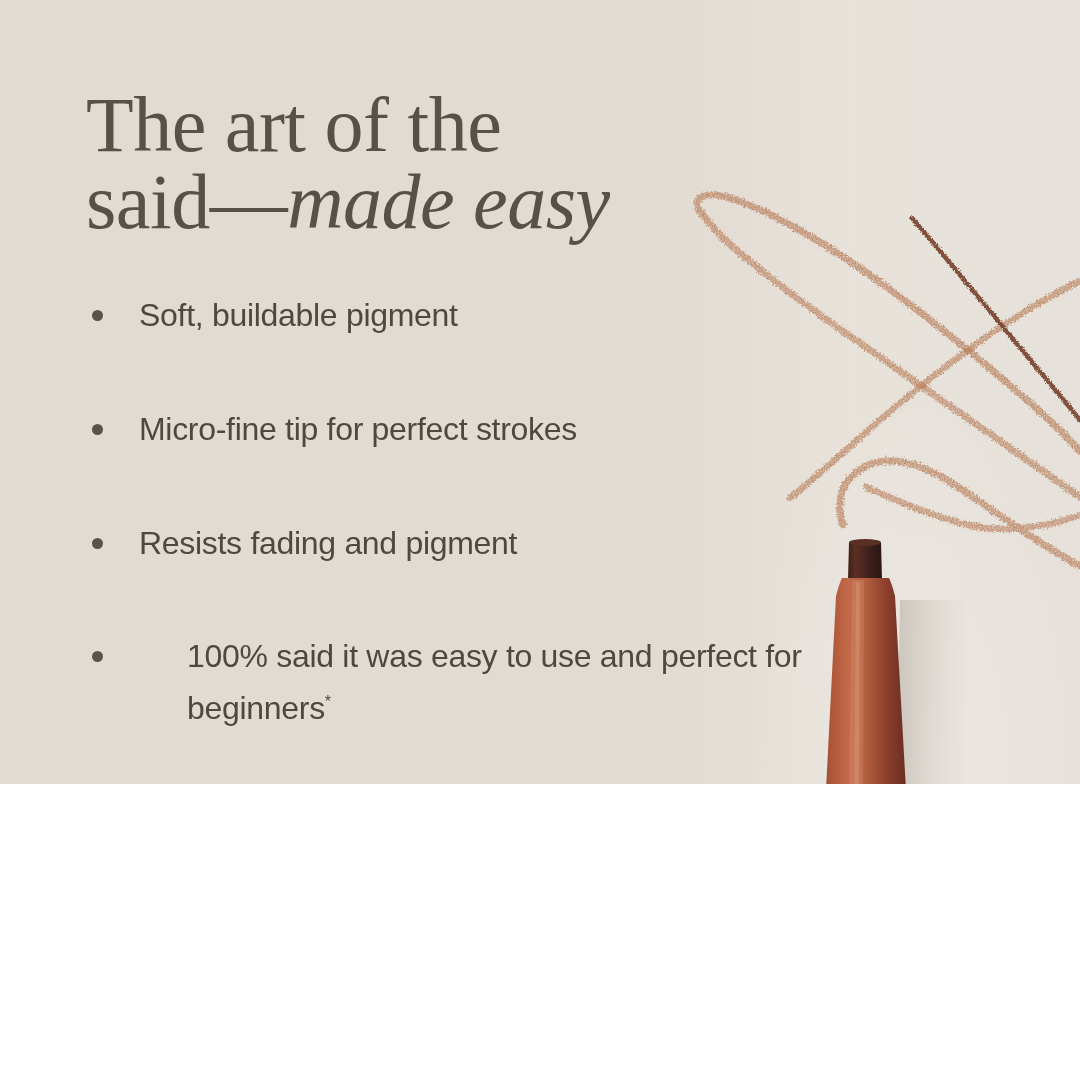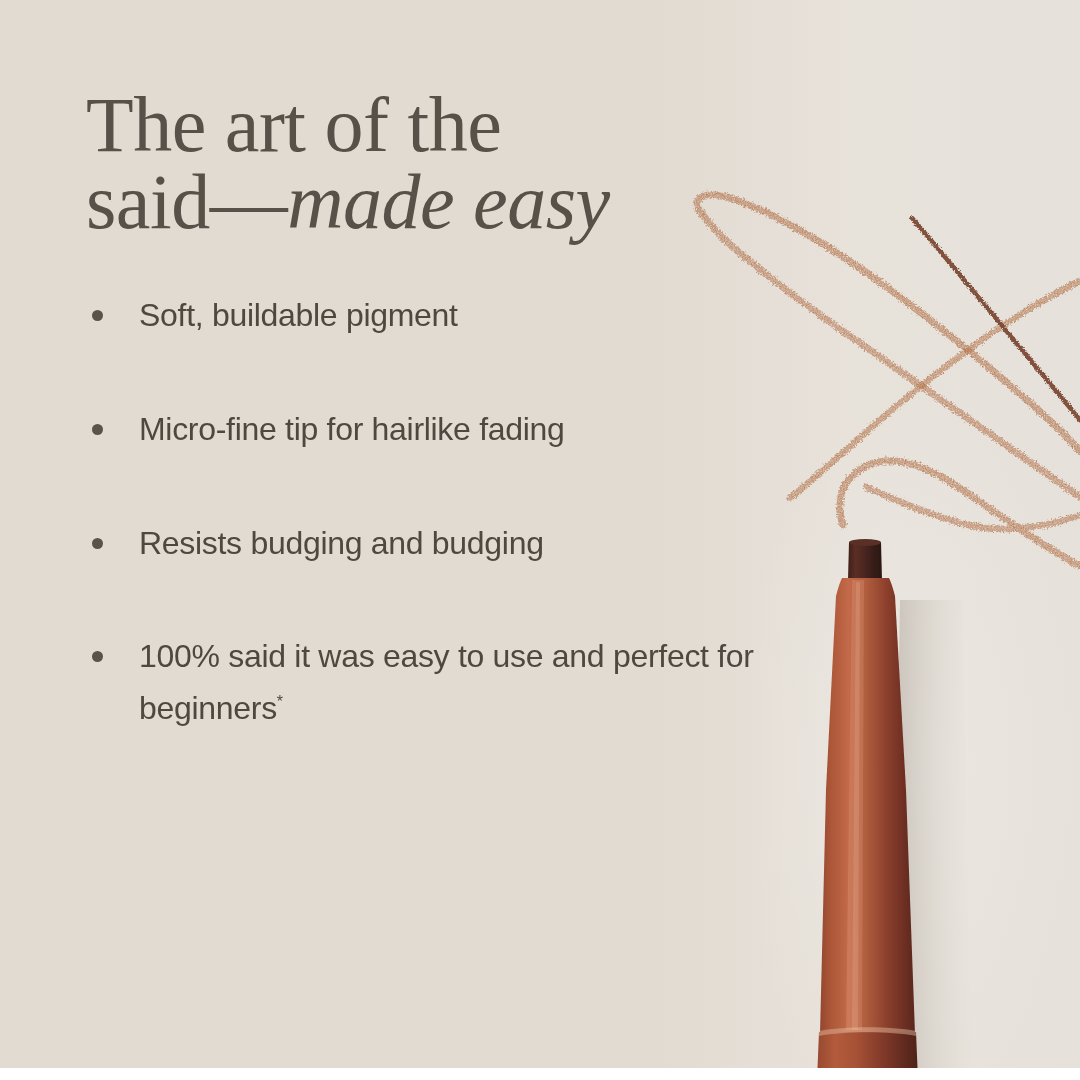--- a/index.html
+++ b/index.html
@@ -16,7 +16,7 @@
   #stage {
     position: relative;
     width: 1080px;
-    height: 1068px;
+    height: 784px;
     background: #e2dbd2;
     overflow: hidden;
   }

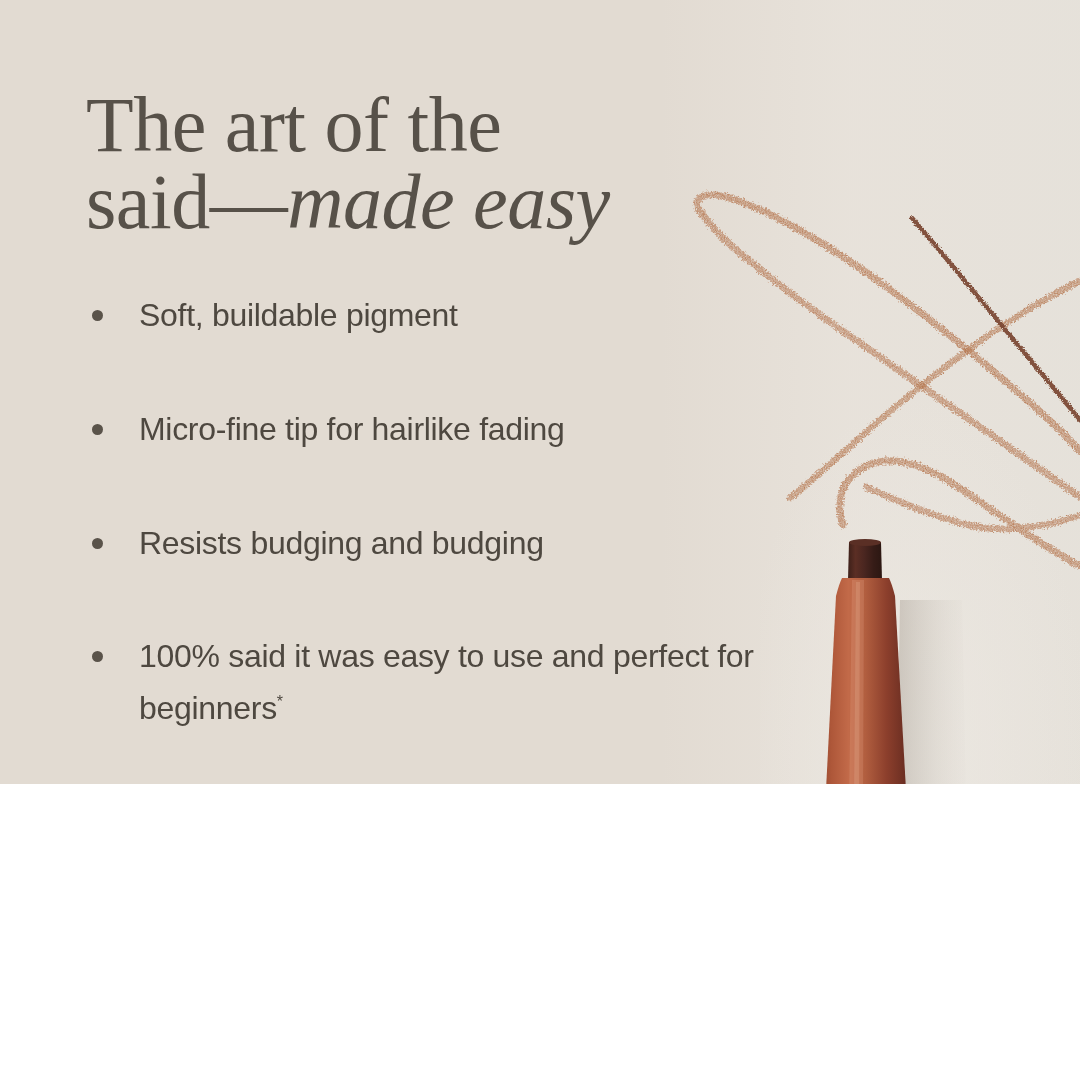--- a/index.html
+++ b/index.html
@@ -260,7 +260,7 @@
 
     <li class="bullet-row">
       <span class="bullet-dot"></span>
-      <span class="bullet-text">Micro-fine tip for hairlike fading</span>
+      <span class="bullet-text">Micro-fine tip for perfect strokes</span>
     </li>
 
     <li class="bullet-row">

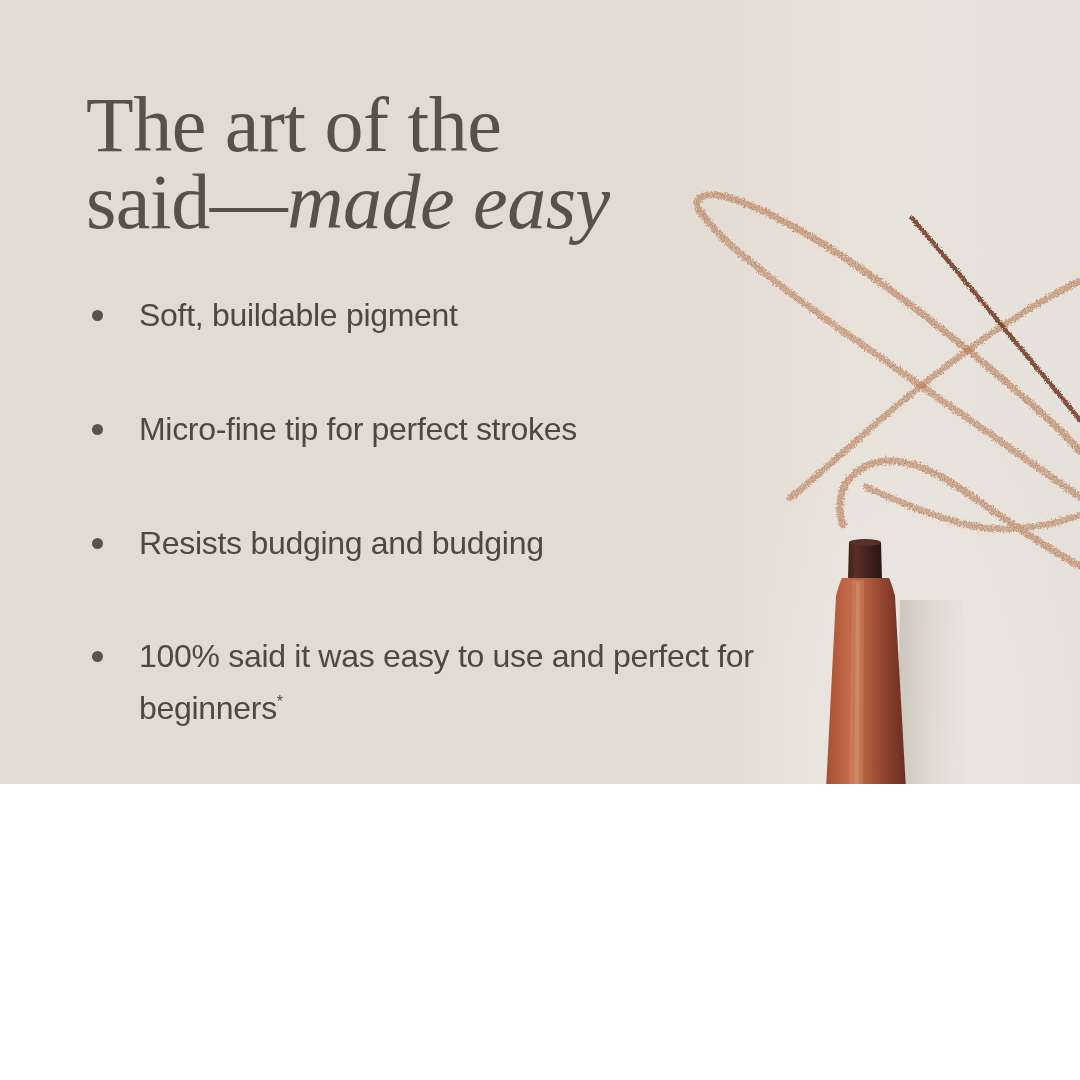--- a/index.html
+++ b/index.html
@@ -265,7 +265,7 @@
 
     <li class="bullet-row">
       <span class="bullet-dot"></span>
-      <span class="bullet-text">Resists budging and budging</span>
+      <span class="bullet-text">Resists fading and pigment</span>
     </li>
 
     <li class="bullet-row">

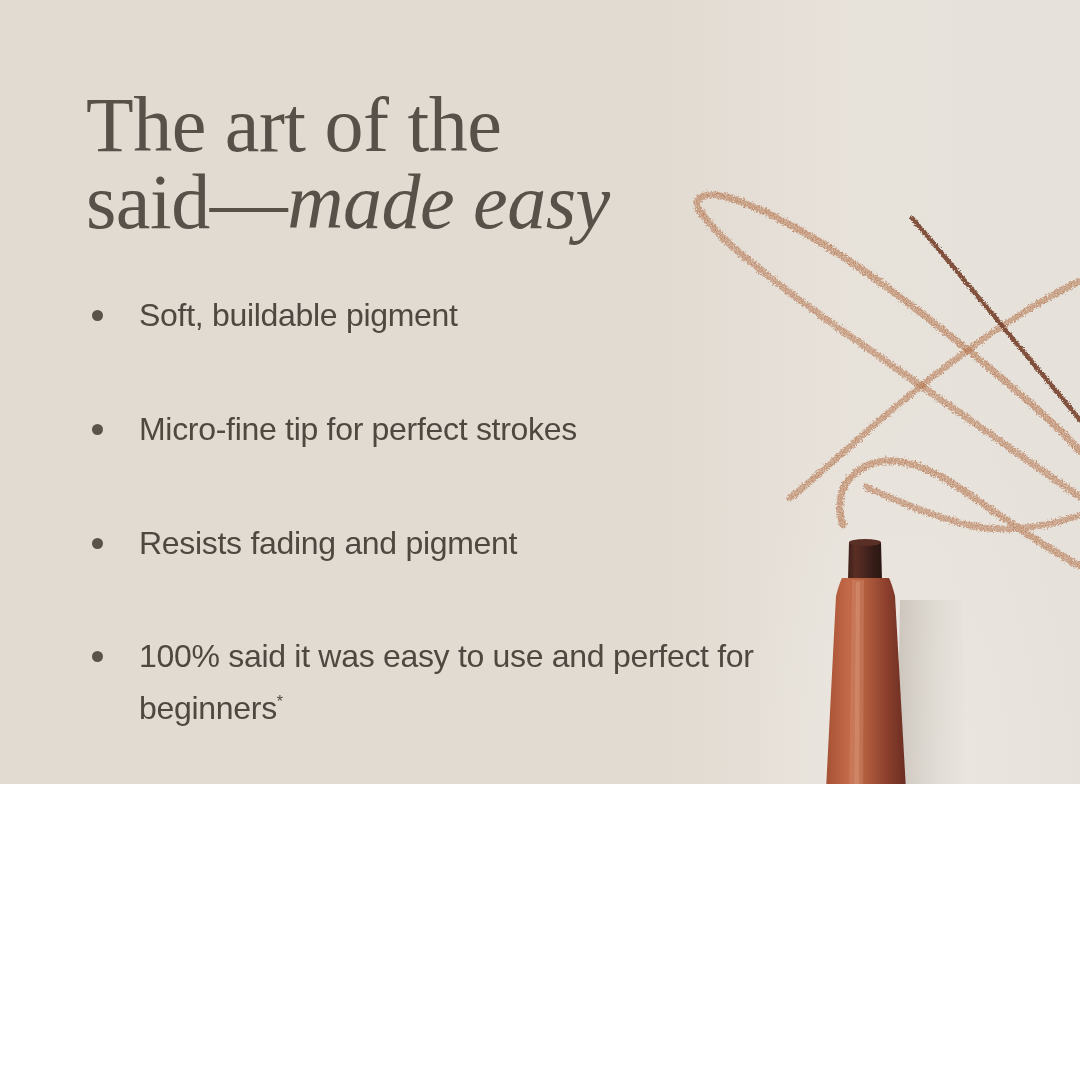--- a/index.html
+++ b/index.html
@@ -75,7 +75,7 @@
     align-items: flex-start;
     margin-bottom: 62px;
   }
-  .bullet-row:last-child { margin-bottom: 0; }
+  .bullet-row:last-child { margin-bottom: 0; gap: 48px; }
 
   .bullet-dot {
     flex: 0 0 auto;

